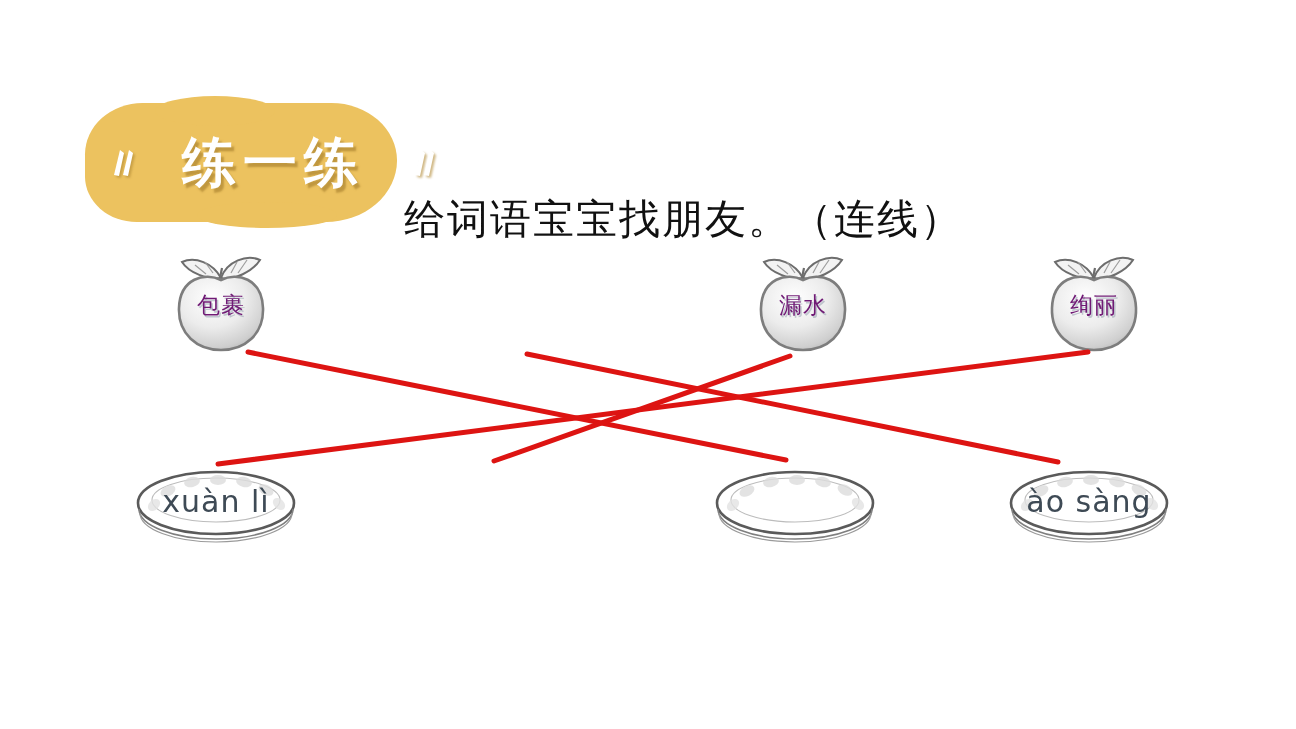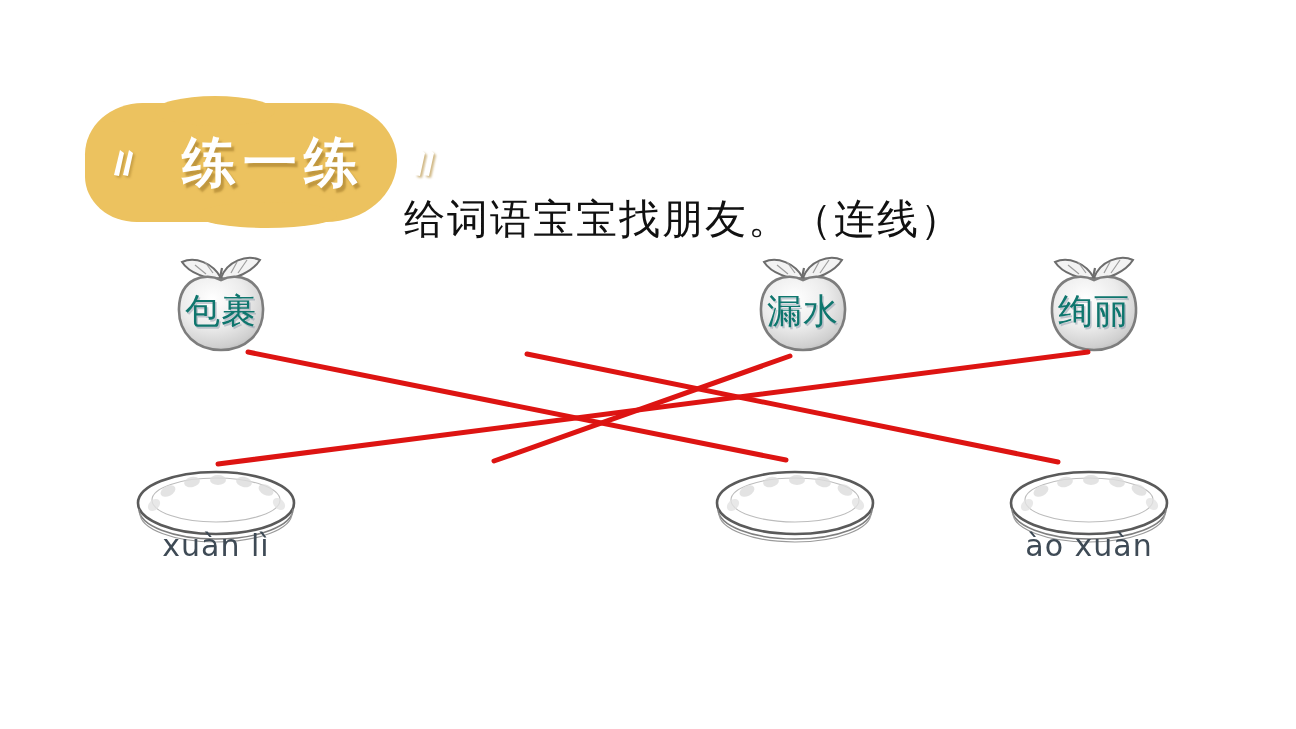--- a/index.html
+++ b/index.html
@@ -55,7 +55,7 @@
   .apple .word{
     position:absolute;left:0;top:40px;width:100%;
     text-align:center;
-    font-size:35px;color:#0f766e;line-height:1;
+    font-size:23px;color:#701a75;line-height:1;
     font-family:"Liberation Serif","DejaVu Serif",serif;
     text-shadow:1.5px 1.5px 0 rgba(150,160,175,.55);
     letter-spacing:1px;

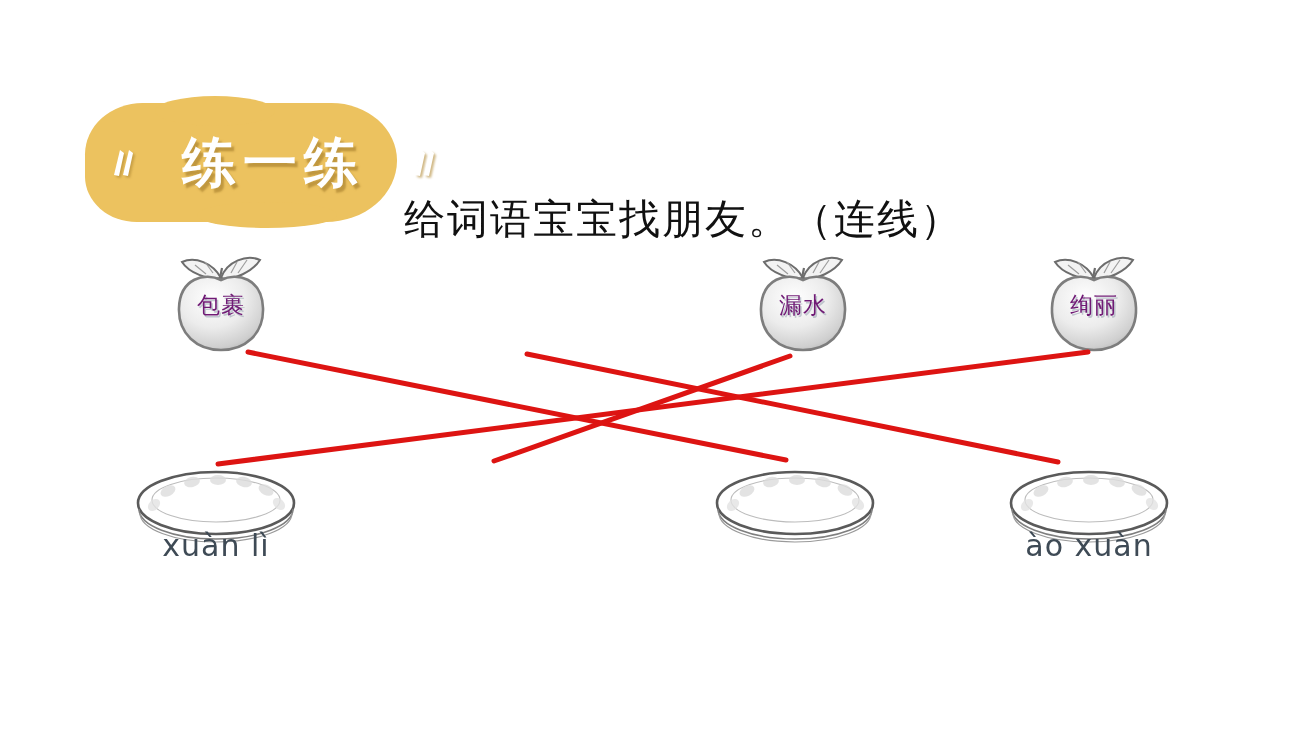--- a/index.html
+++ b/index.html
@@ -70,7 +70,7 @@
     text-align:center;
     font-size:30px;color:#3e4a55;line-height:1;
     font-family:"DejaVu Sans","Liberation Sans",sans-serif;
-    letter-spacing:1px;white-space:nowrap;margin-top:44px;
+    letter-spacing:1px;white-space:nowrap;
   }
 
   

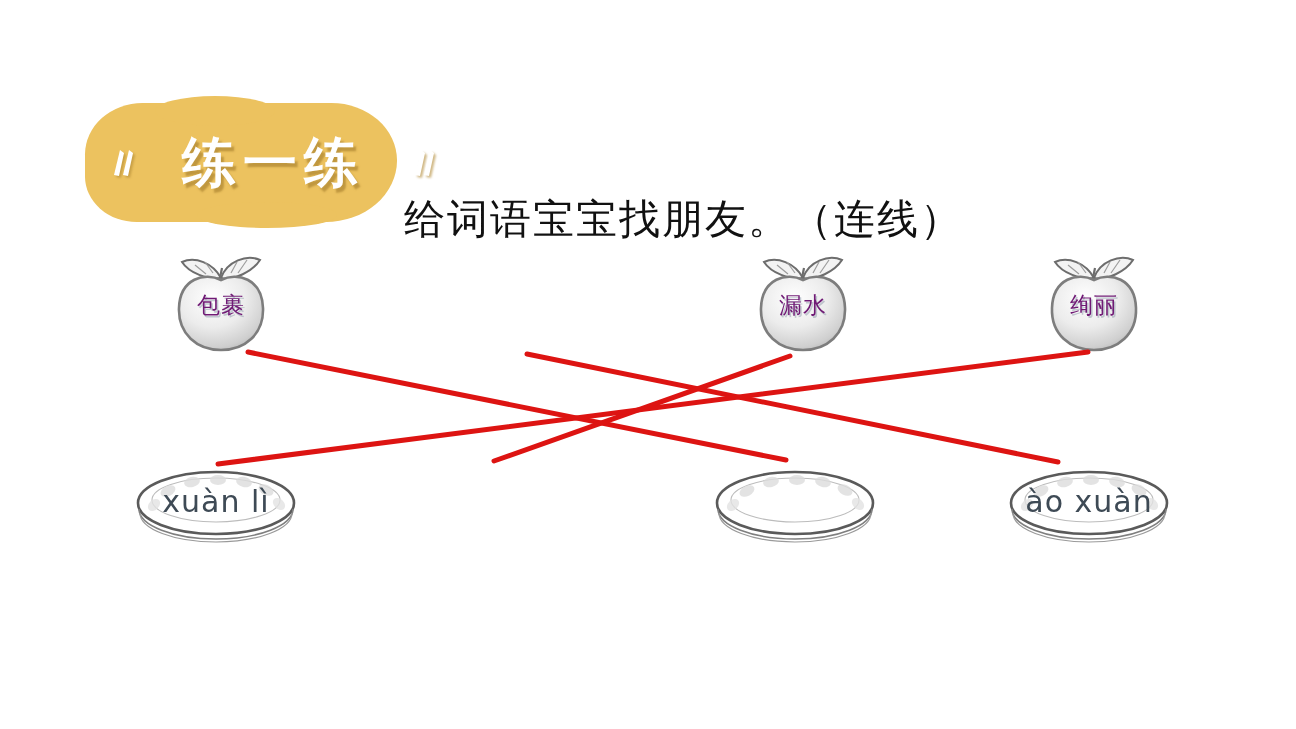--- a/index.html
+++ b/index.html
@@ -173,7 +173,7 @@
     <svg class="shape" viewBox="0 0 164 76">
         <use href="#plate-shape"></use>
       </svg>
-    <div class="pinyin">ào xuàn</div>
+    <div class="pinyin">ào sàng</div>
   </div>
 
   <svg class="lines-layer" viewBox="0 0 1296 729">

